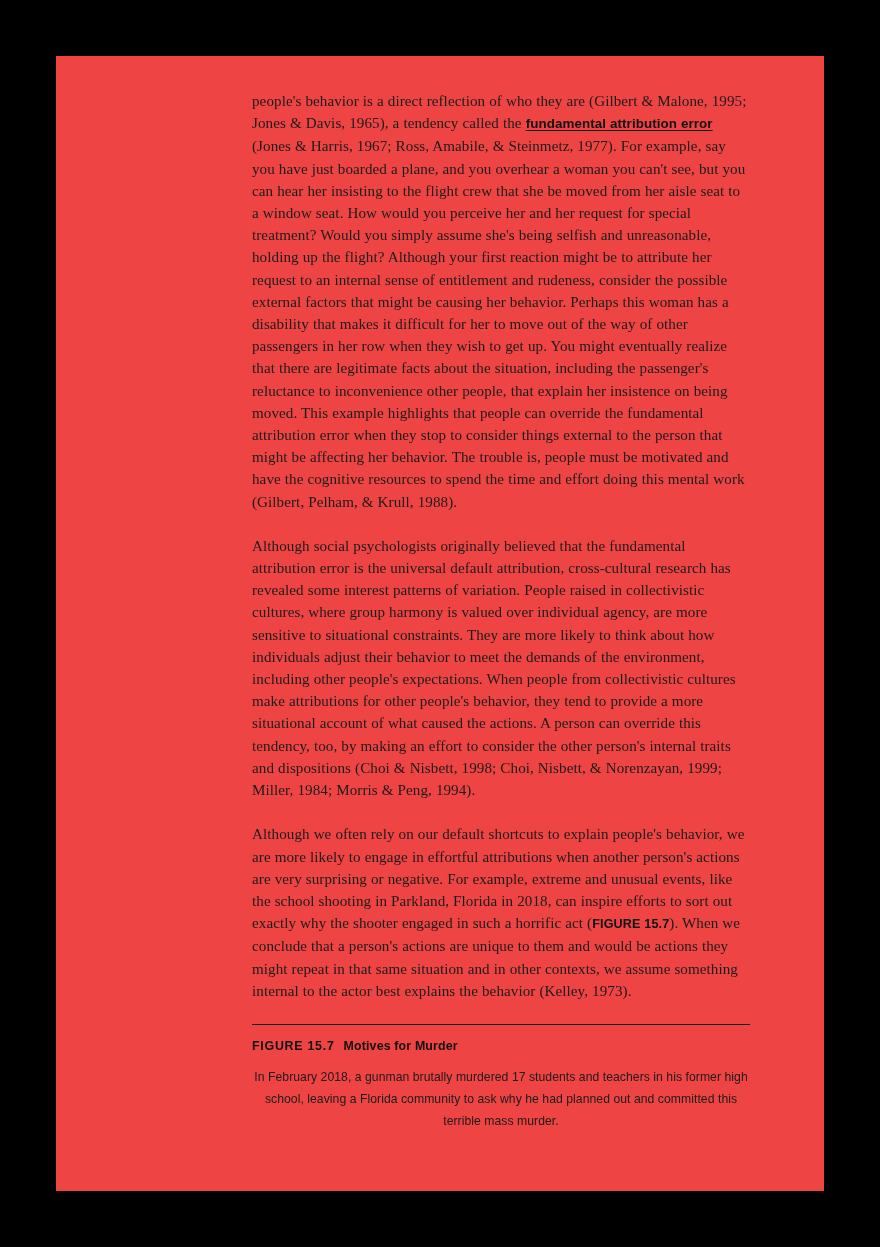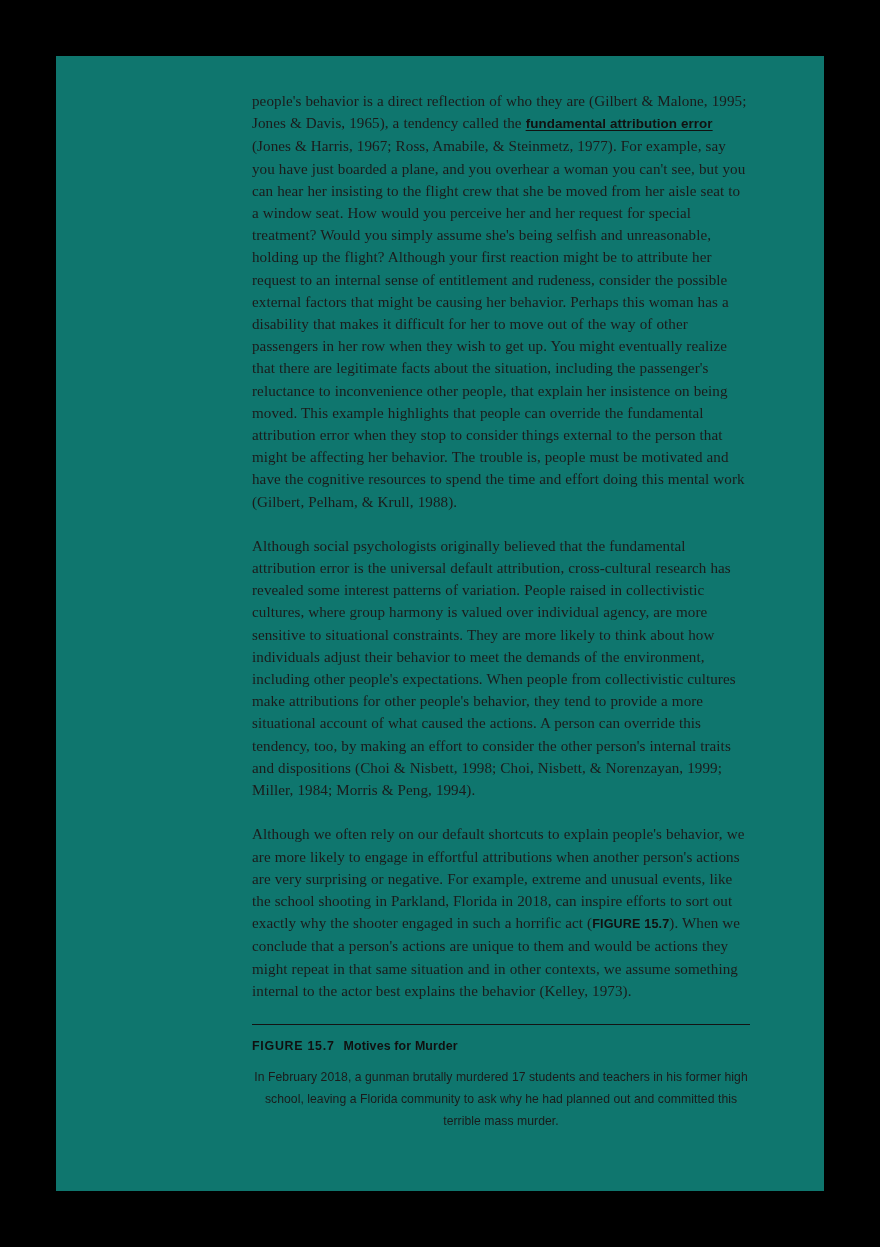--- a/index.html
+++ b/index.html
@@ -20,7 +20,7 @@
     top: 56px;
     width: 768px;
     height: 1135px;
-    background: #0f766e;
+    background: #ef4444;
   }
 
   .content-column {

